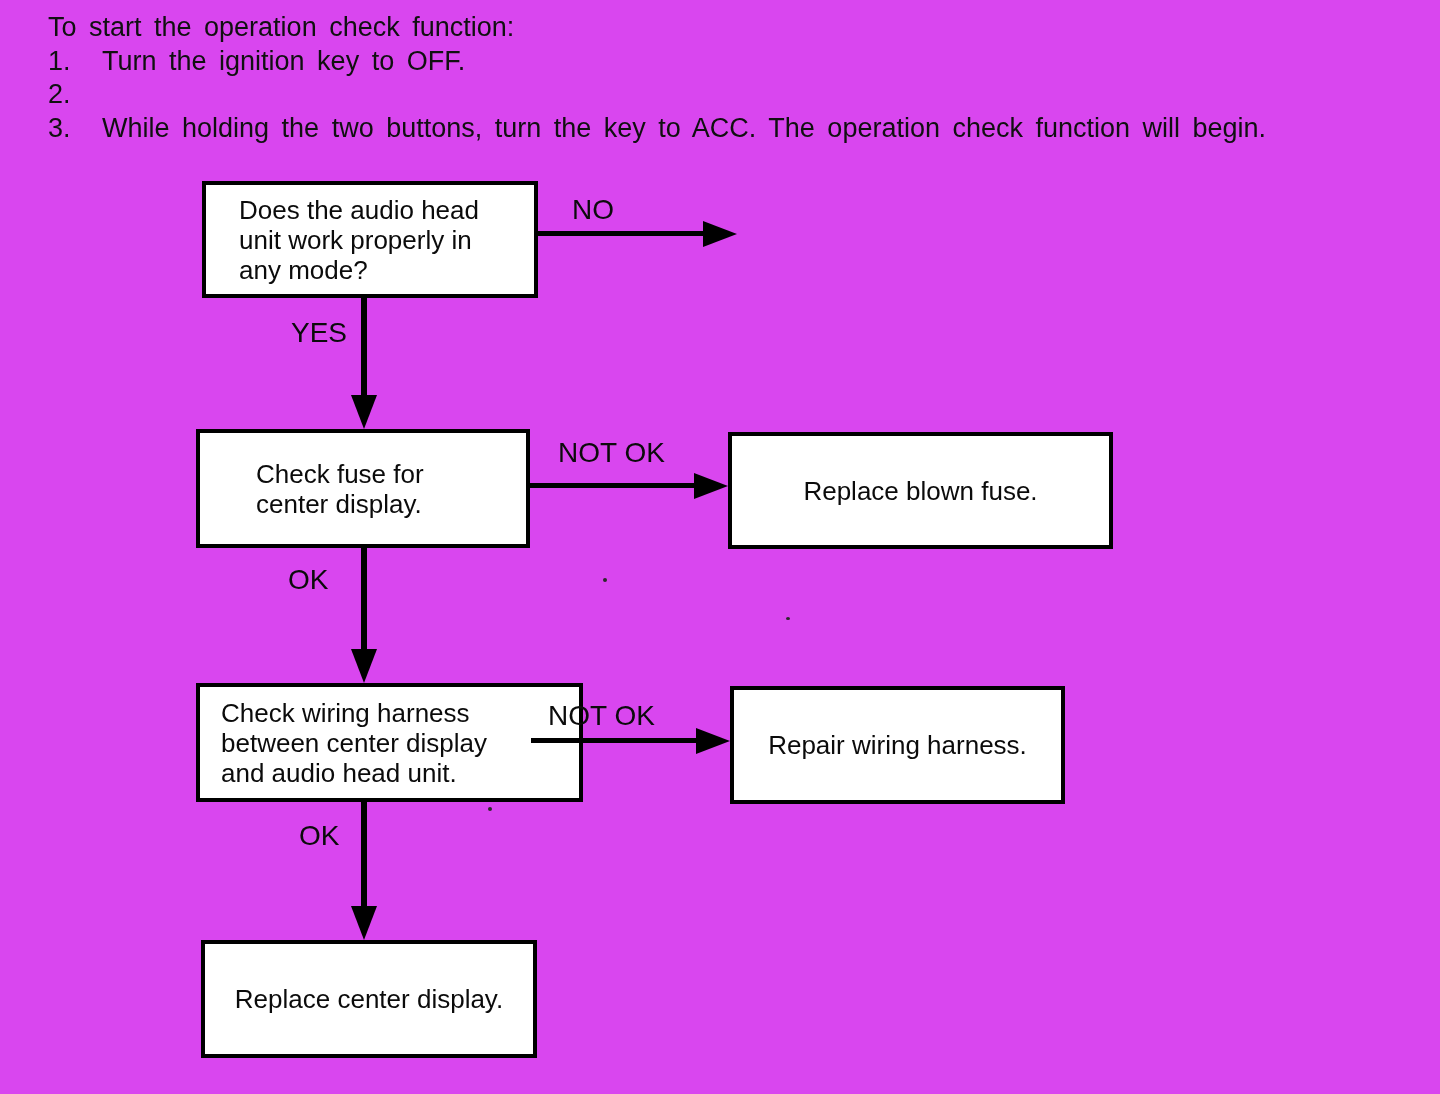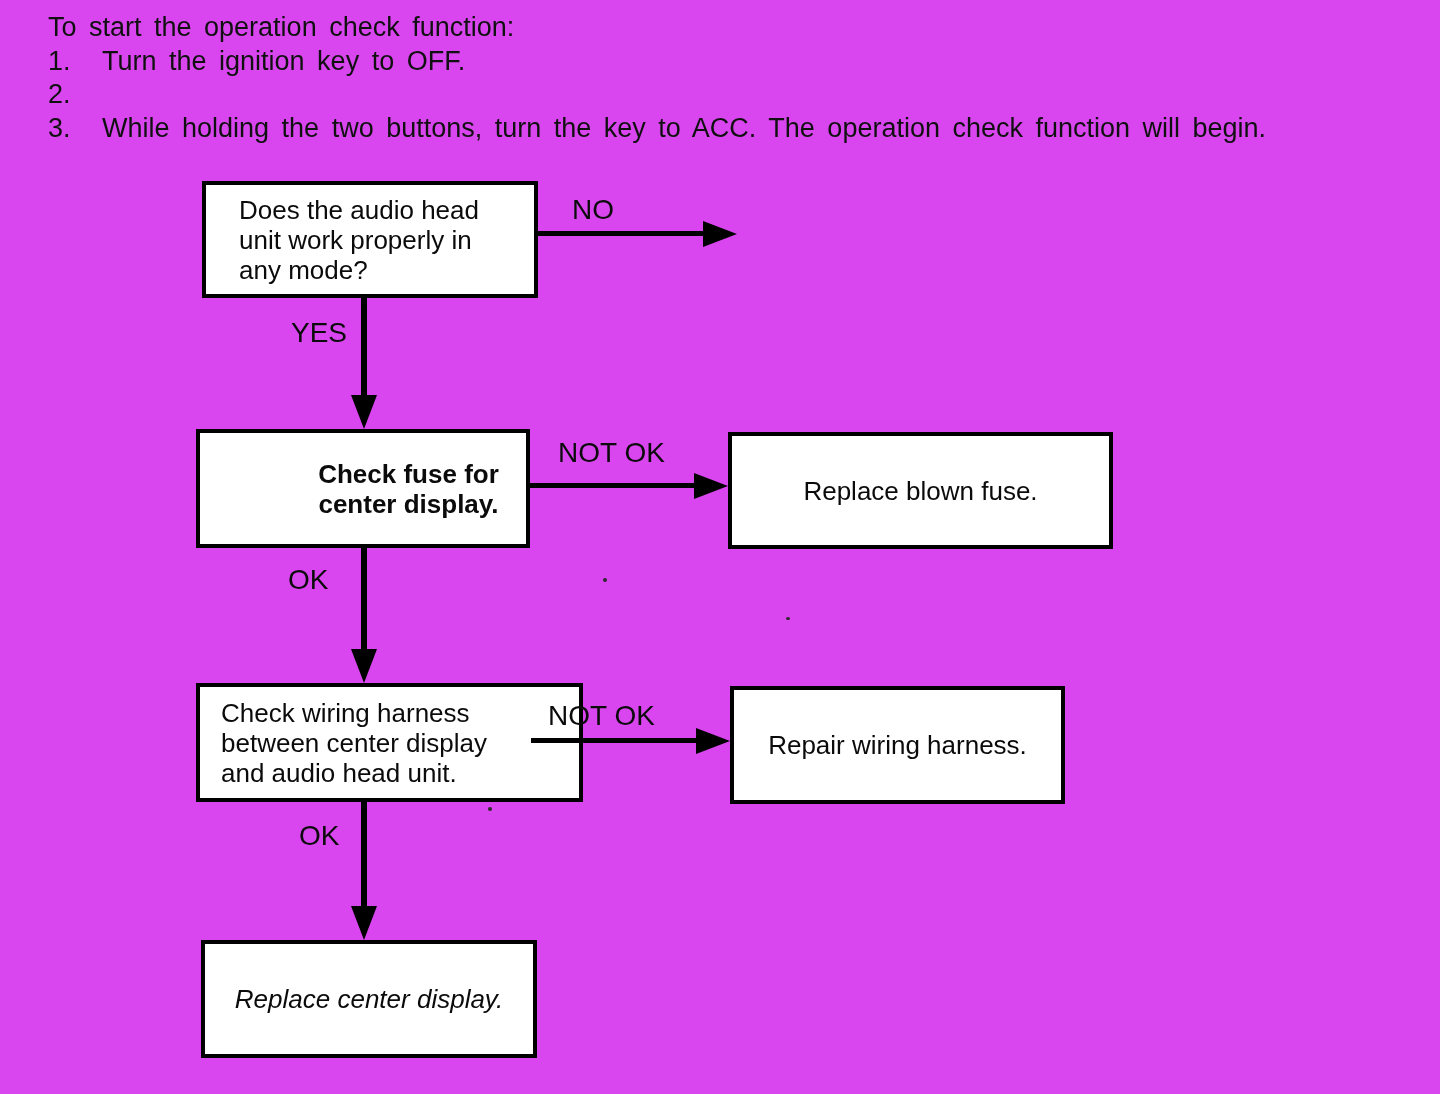--- a/index.html
+++ b/index.html
@@ -56,7 +56,7 @@
   #box-see-audio .txt { text-align: center; }
 
   #box-check-fuse     { left: 196px; top: 429px; width: 334px; height: 119px; }
-  #box-check-fuse .txt{ padding-left: 91px; text-align: center; font-weight: bold; }
+  #box-check-fuse .txt{ padding-left: 56px; text-align: left; }
 
   #box-replace-fuse   { left: 728px; top: 432px; width: 385px; height: 117px; }
   #box-replace-fuse .txt { text-align: center; }

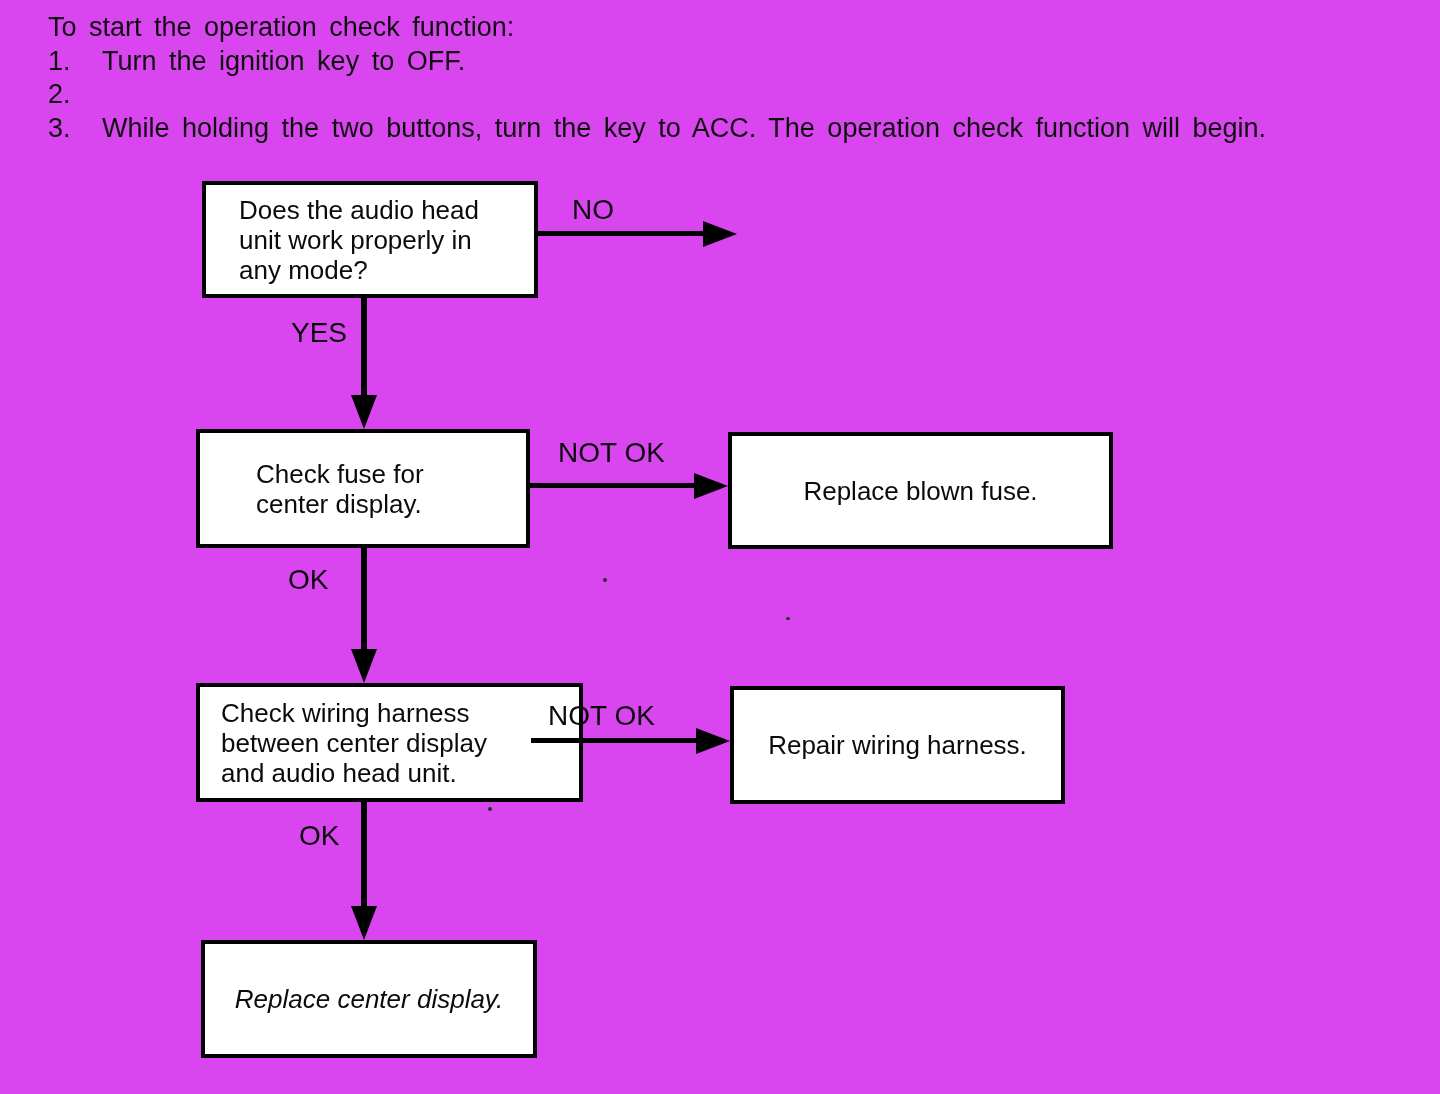--- a/index.html
+++ b/index.html
@@ -68,7 +68,7 @@
   #box-repair-harness .txt { text-align: center; }
 
   #box-replace-display{ left: 201px; top: 940px; width: 336px; height: 118px; }
-  #box-replace-display .txt { text-align: center; font-style: italic; }
+  #box-replace-display .txt { text-align: center; }
 
   
   .hline, .vline { position: absolute; background: #000; }

